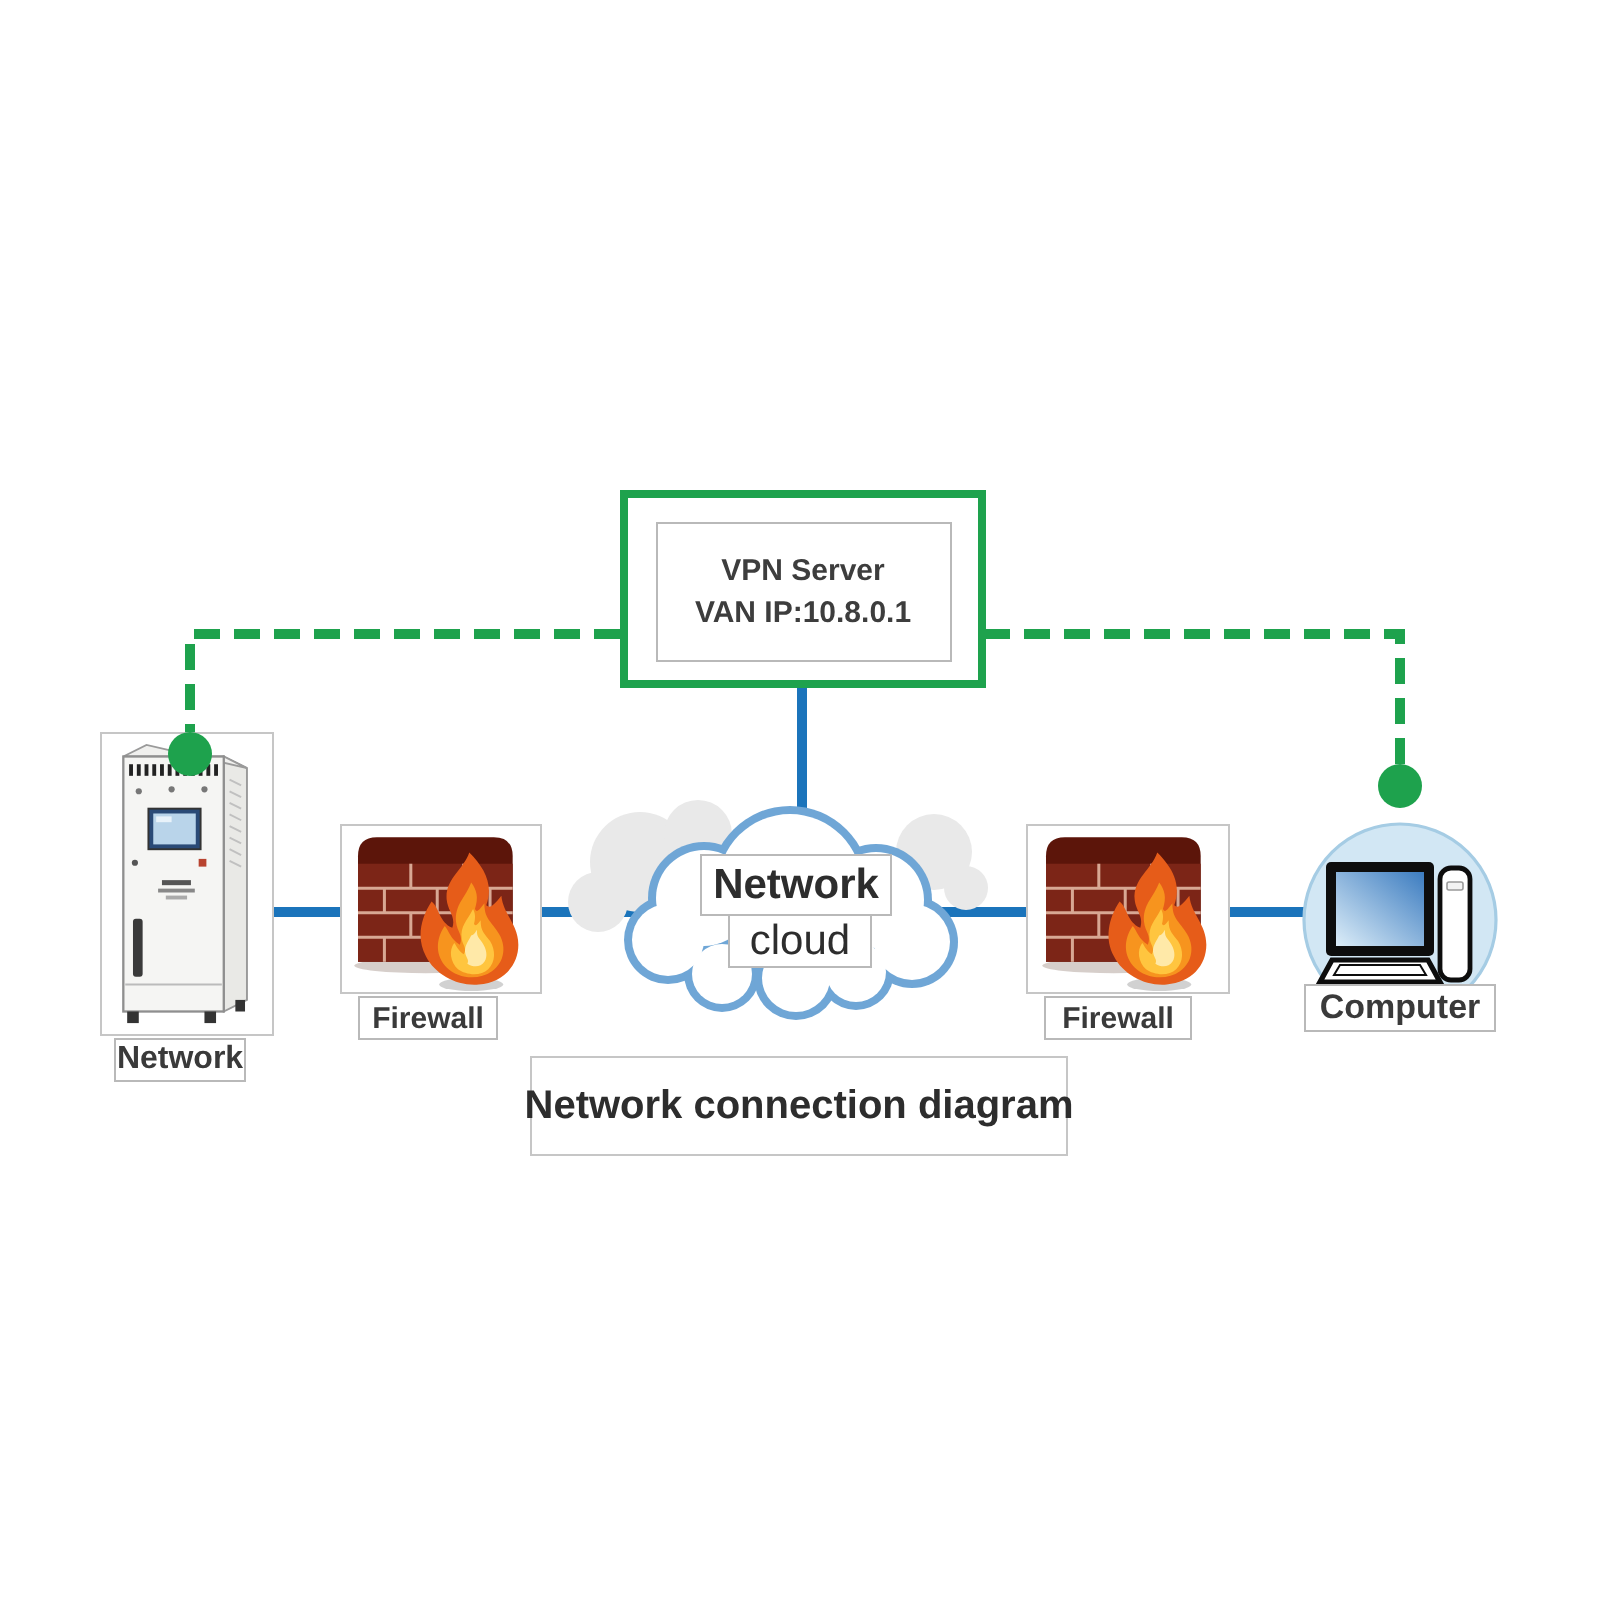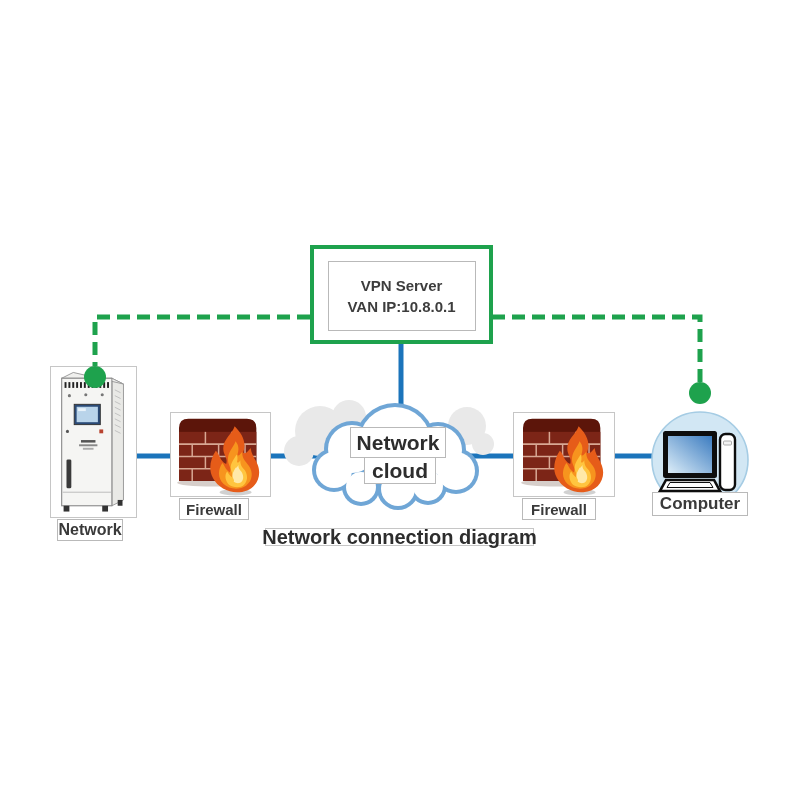--- a/index.html
+++ b/index.html
@@ -37,7 +37,7 @@
   .lbl-firewall-right{left:522px;top:498px;width:74px;height:22px;font-size:15px;}
   .lbl-computer{left:652px;top:492px;width:96px;height:24px;font-size:17px;text-align:center;}
   .lbl-network{left:350px;top:427px;width:96px;height:31px;font-size:21px;font-weight:700;color:#2d2d2d;}
-  .lbl-cloud{left:364px;top:457px;width:72px;height:27px;font-size:21px;font-weight:700;color:#2d2d2d;}
+  .lbl-cloud{left:364px;top:457px;width:72px;height:27px;font-size:21px;font-weight:400;color:#2d2d2d;}
   .lbl-title{left:265px;top:528px;width:269px;height:18px;font-size:20px;font-weight:700;color:#2d2d2d;border-color:#c6c6c6;}
 </style>
 </head>

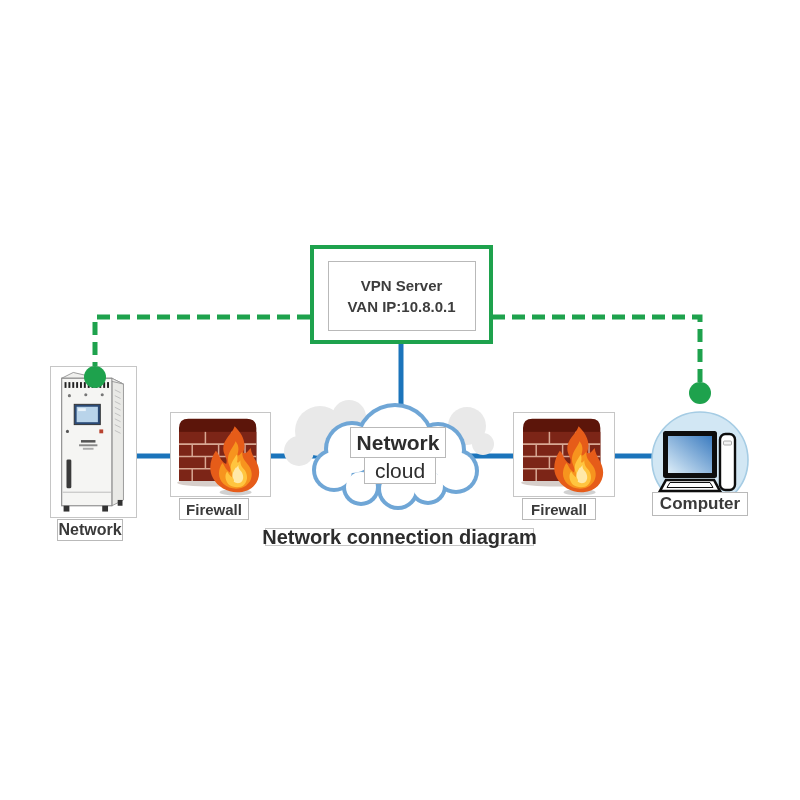--- a/index.html
+++ b/index.html
@@ -38,7 +38,7 @@
   .lbl-computer{left:652px;top:492px;width:96px;height:24px;font-size:17px;text-align:center;}
   .lbl-network{left:350px;top:427px;width:96px;height:31px;font-size:21px;font-weight:700;color:#2d2d2d;}
   .lbl-cloud{left:364px;top:457px;width:72px;height:27px;font-size:21px;font-weight:400;color:#2d2d2d;}
-  .lbl-title{left:265px;top:528px;width:269px;height:18px;font-size:20px;font-weight:700;color:#2d2d2d;border-color:#c6c6c6;}
+  .lbl-title{left:265px;top:528px;width:269px;height:50px;font-size:20px;font-weight:700;color:#2d2d2d;border-color:#c6c6c6;}
 </style>
 </head>
 <body>

